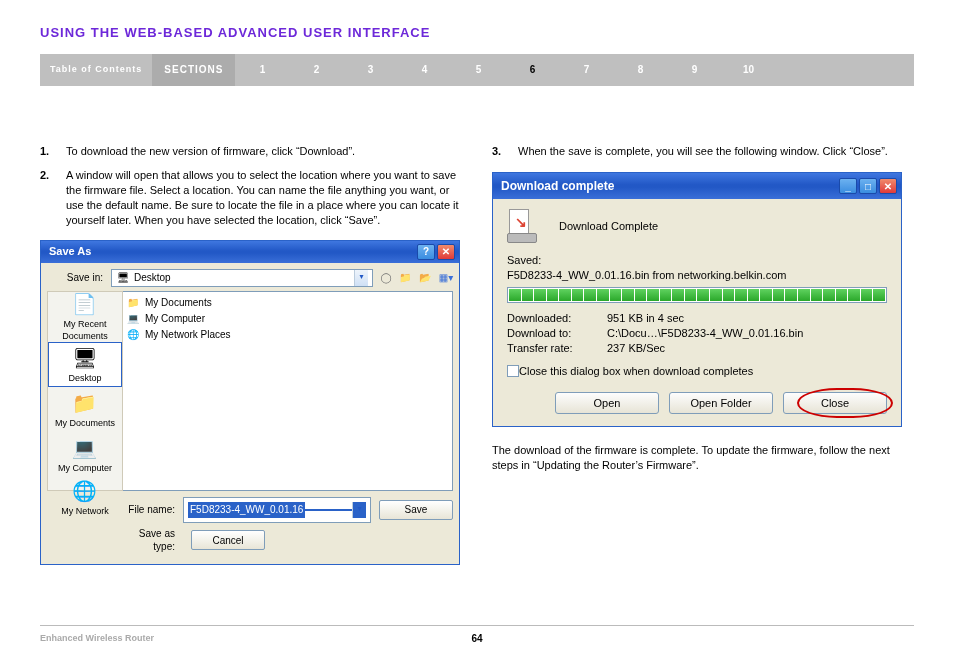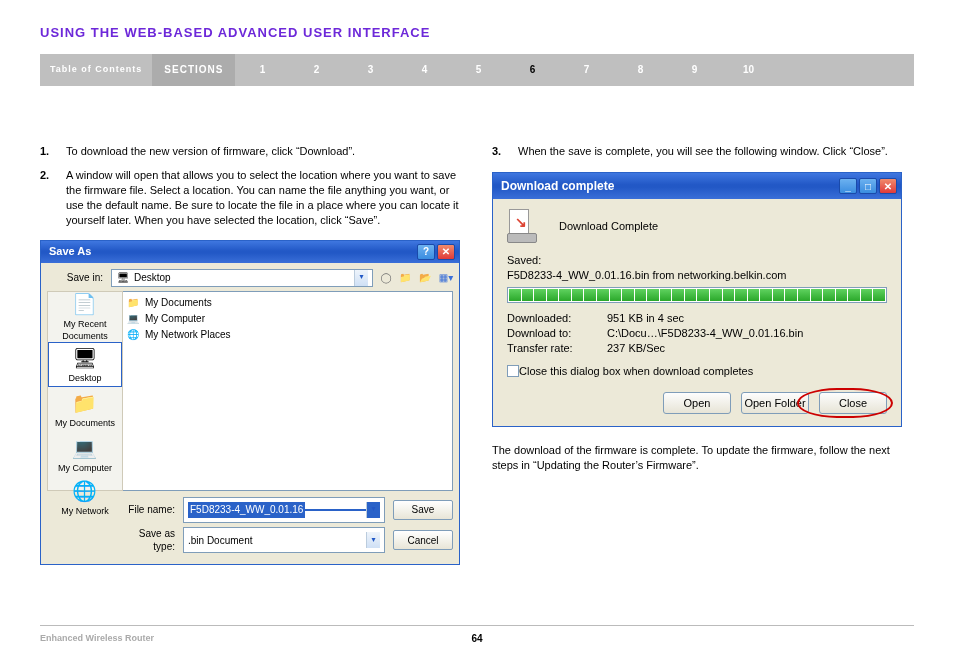--- a/index.html
+++ b/index.html
@@ -137,7 +137,7 @@
   .chkbox { width:12px; height:12px; border:1px solid #7f9db9; background:#fff;}
   .dlc-btns { display:flex; justify-content:flex-end; gap:10px; margin-top:14px;}
   .dlc-btn {
-    width: 68px; height: 22px; border:1px solid #7f9db9; border-radius:3px;
+    width: 104px; height: 22px; border:1px solid #7f9db9; border-radius:3px;
     background: linear-gradient(#fdfdfd,#e7e4d6); font-size:11px;
     display:flex; align-items:center; justify-content:center;
   }

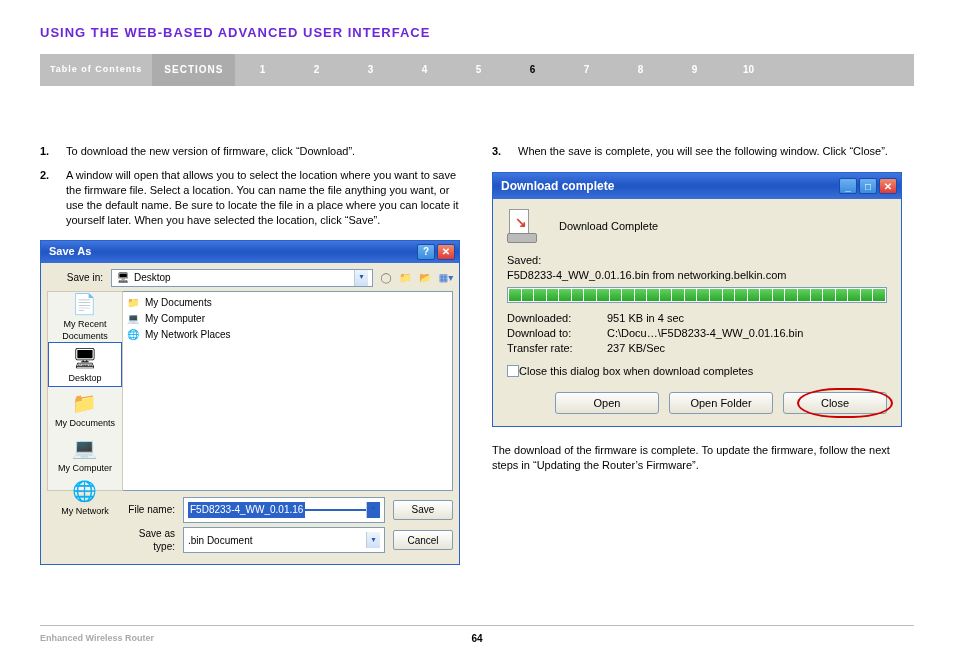--- a/index.html
+++ b/index.html
@@ -106,7 +106,7 @@
   }
   .input-box.sel span { background:#2a62c8; color:#fff; padding:1px 2px; }
   .xp-btn {
-    width: 60px; height: 20px; border: 1px solid #7f9db9; border-radius: 2px;
+    width: 74px; height: 20px; border: 1px solid #7f9db9; border-radius: 2px;
     background: linear-gradient(#fff,#e8e5d7); font-size: 10px; margin-left: 8px;
     display:flex; align-items:center; justify-content:center;
   }

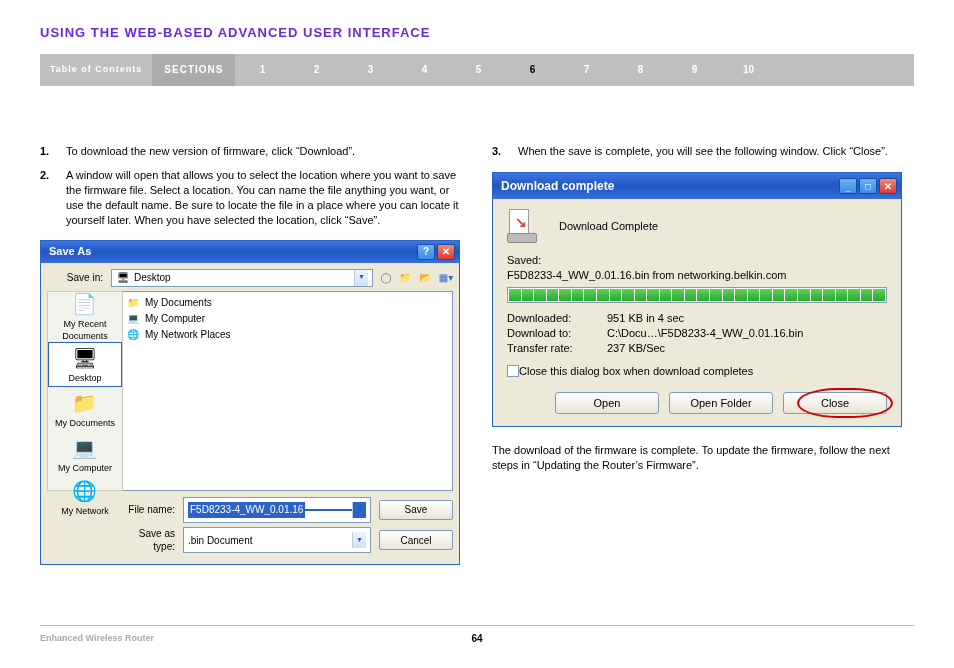--- a/index.html
+++ b/index.html
@@ -262,11 +262,6 @@
           <div class="saveas-row">
             <div style="width:76px"></div>
             <span class="saveas-label" style="width:60px">Save as type:</span>
-            <div class="input-box">
-                <span>.bin Document</span>
-                <span style="flex:1"></span>
-                <span class="dd-arrow"></span>
-              </div>
             <div class="xp-btn">Cancel</div>
           </div>
         </div>

